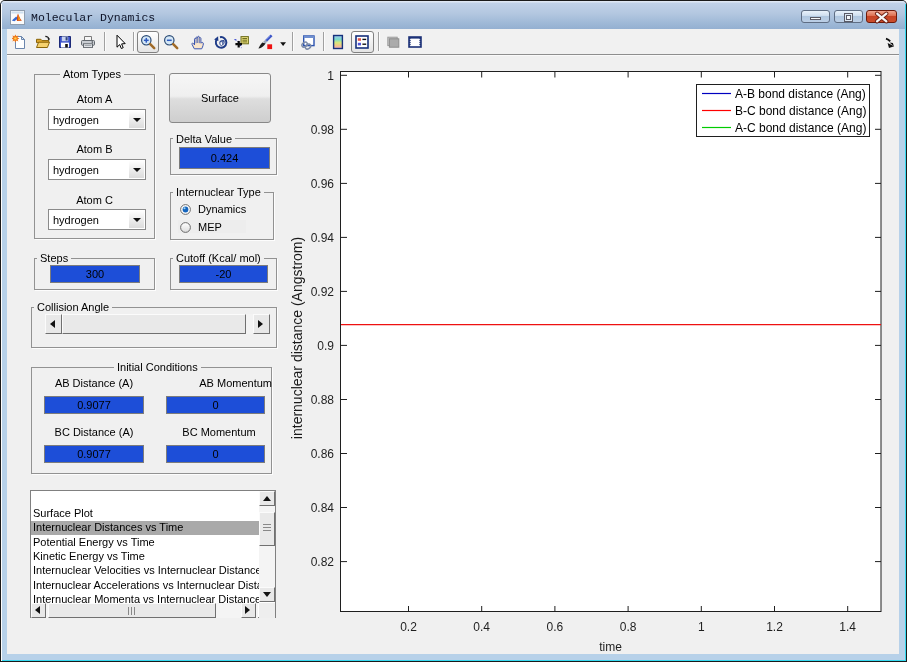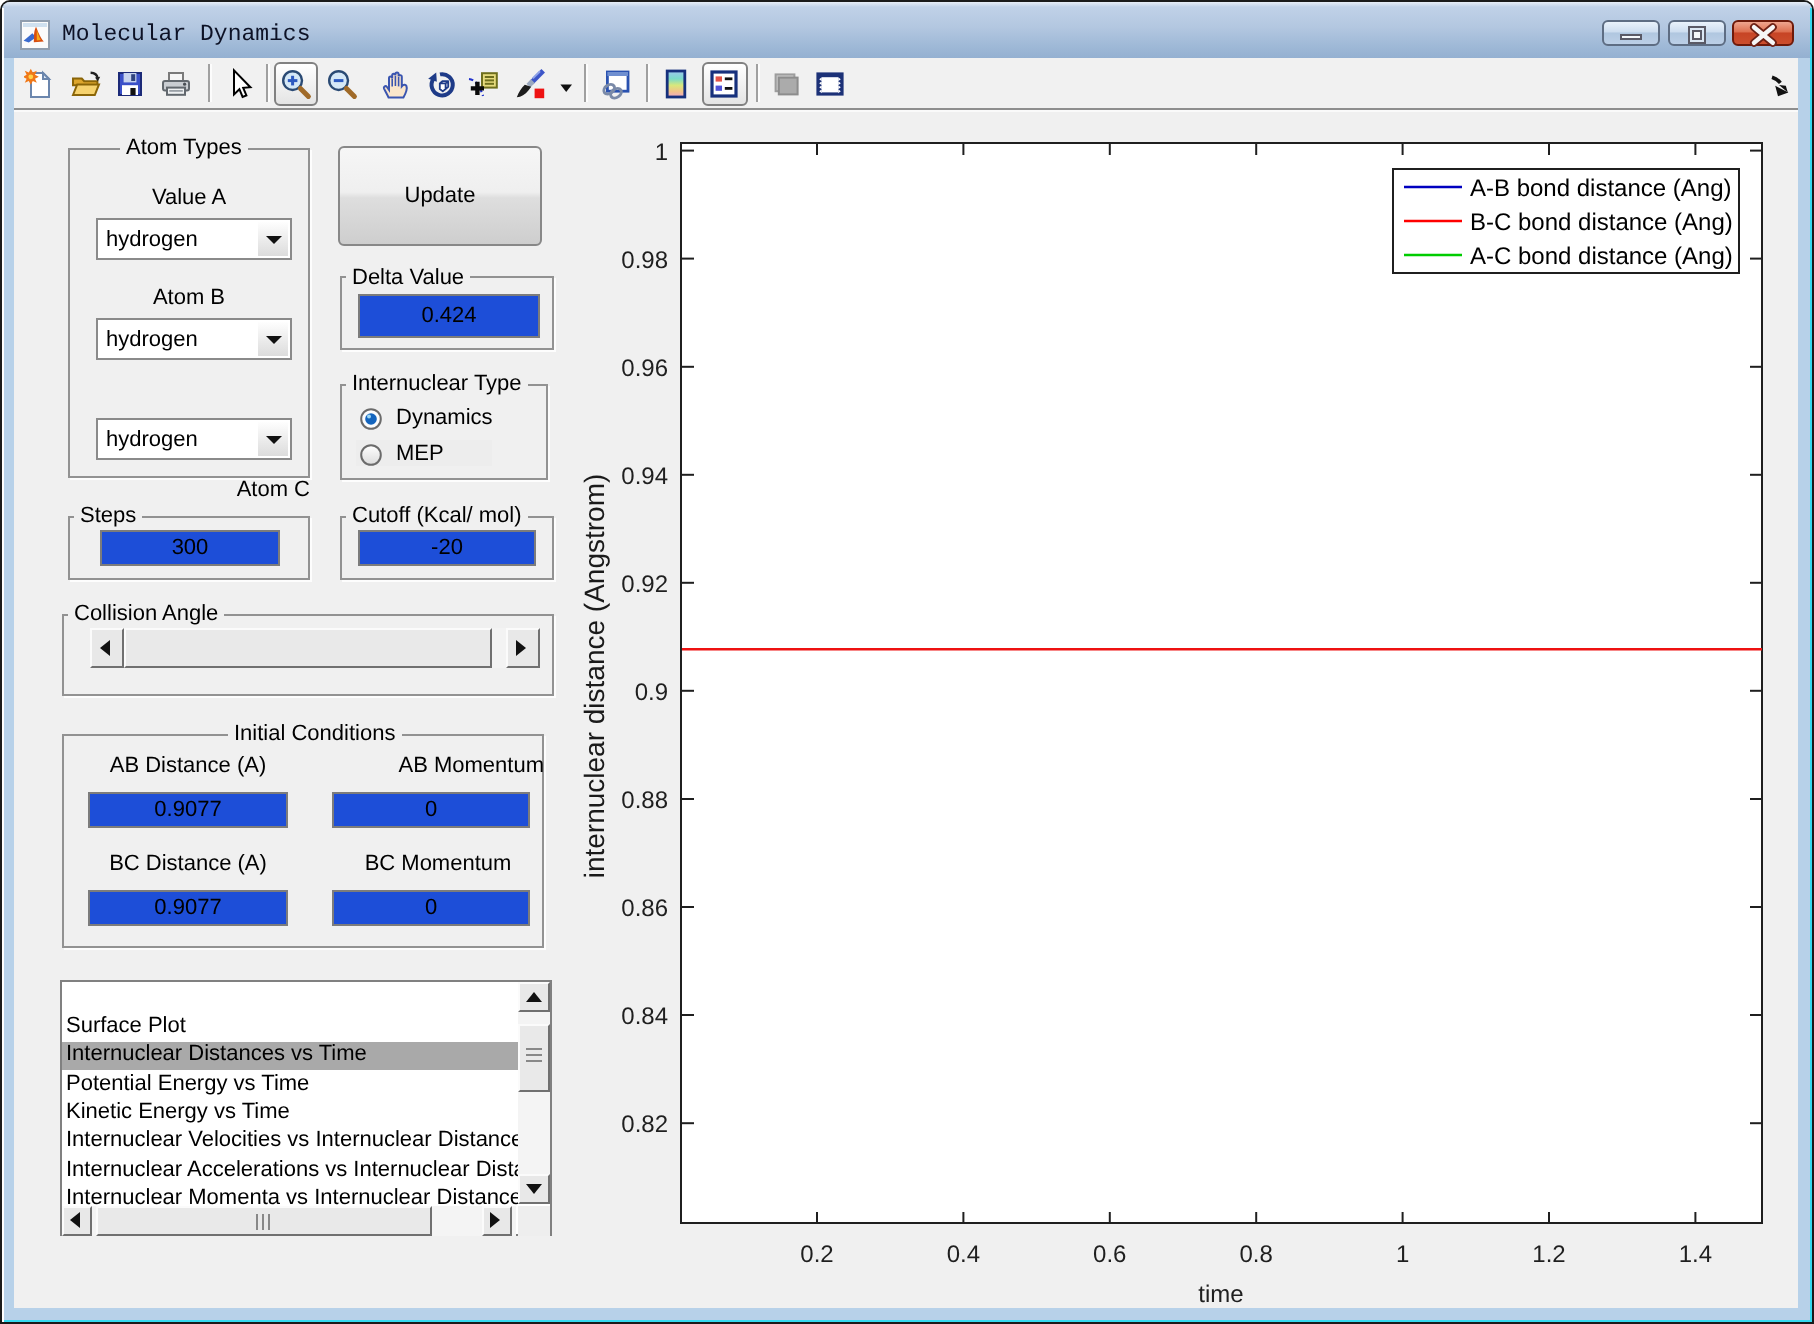--- a/index.html
+++ b/index.html
@@ -274,7 +274,7 @@
 
 <div class="gb" style="left:34px;top:74px;width:121px;height:165px;"></div>
 <div class="gbt" style="left:60px;top:68px;">Atom Types</div>
-<div class="lbl" style="left:34px;top:93px;width:121px;text-align:center;">Value A</div>
+<div class="lbl" style="left:34px;top:93px;width:121px;text-align:center;">Atom A</div>
 <div class="combo" style="left:48px;top:109px;width:98px;height:21px;">
     <span class="ctext">hydrogen</span>
     <span class="cbtn"></span>

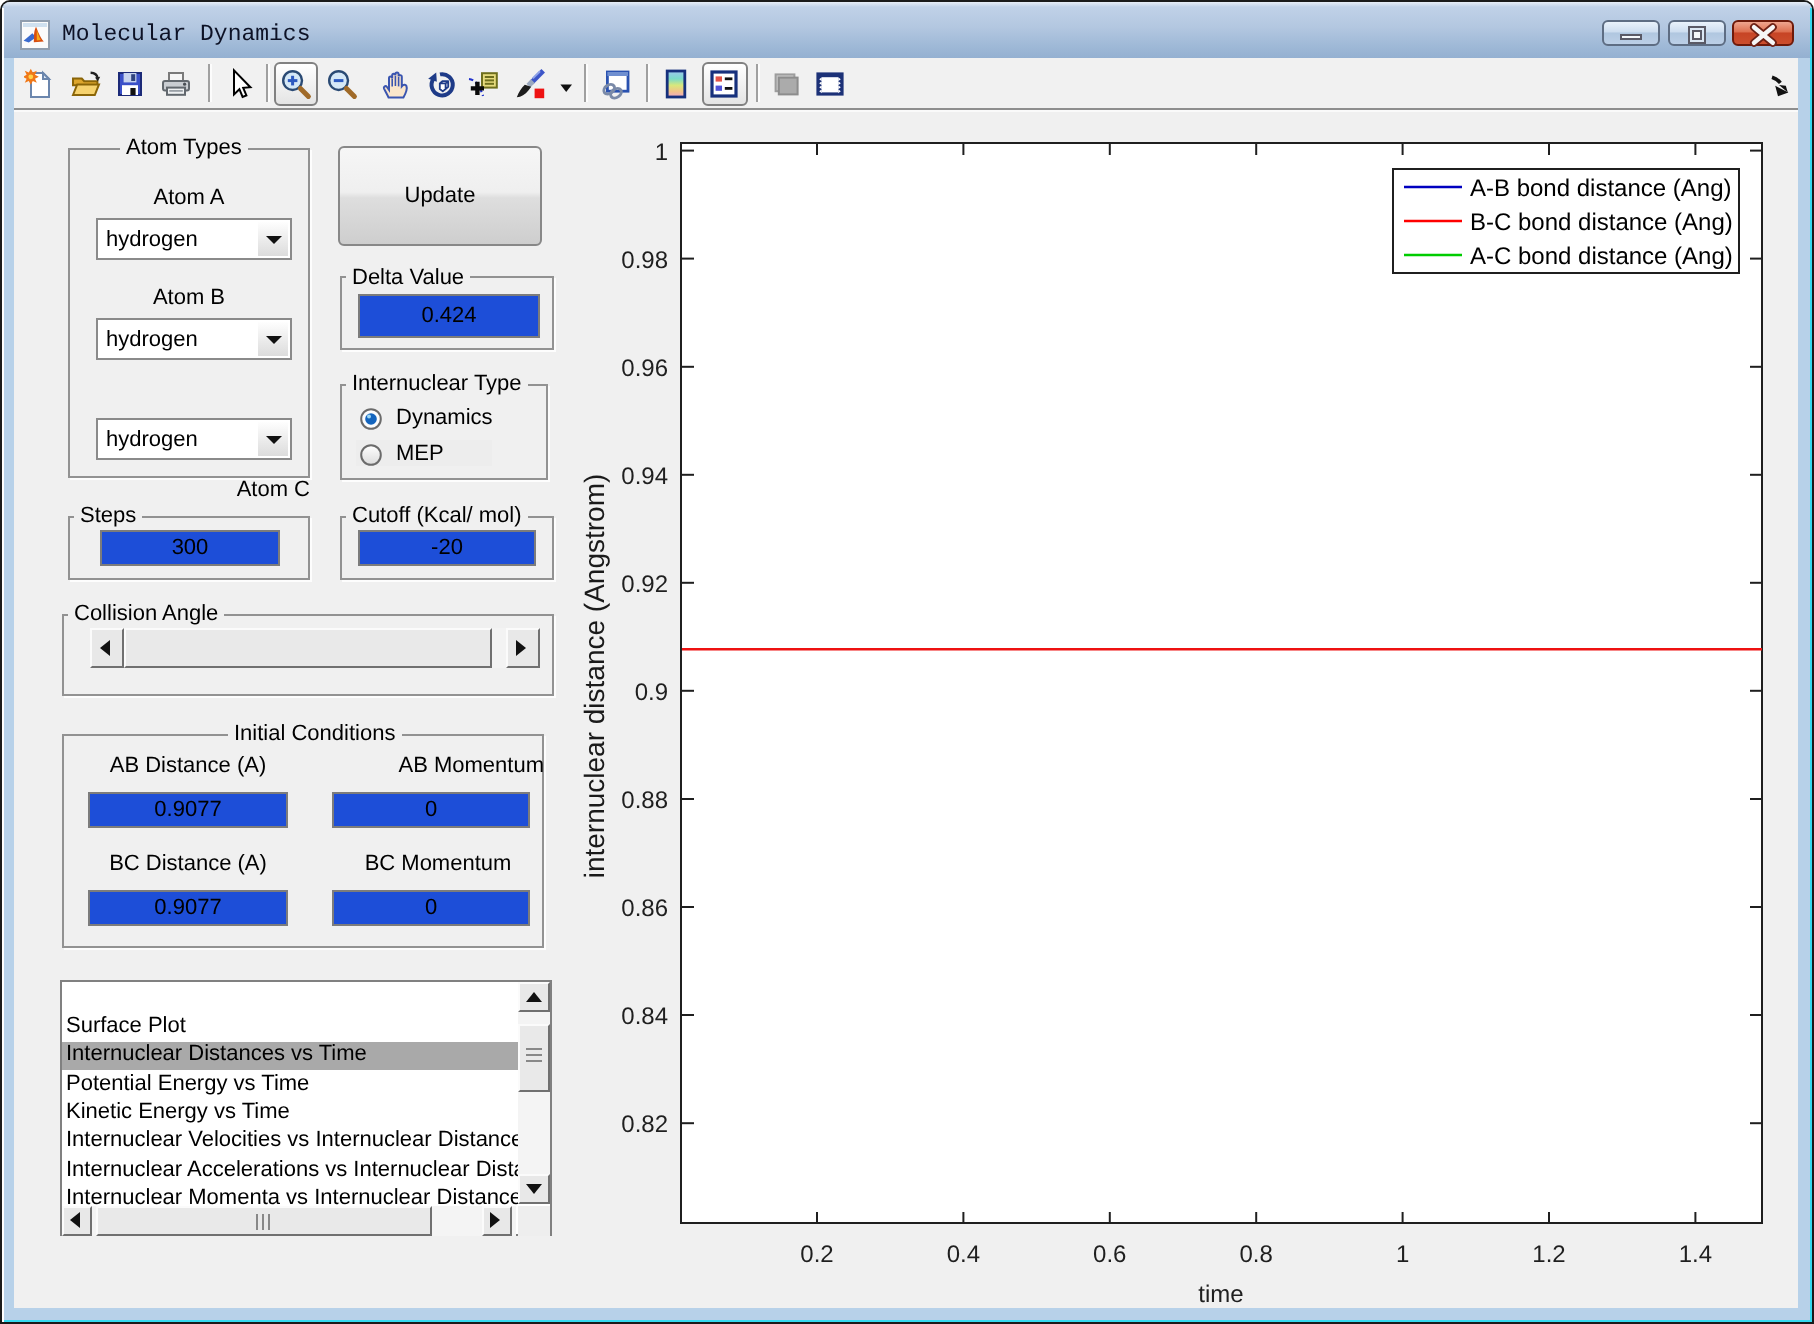--- a/index.html
+++ b/index.html
@@ -293,7 +293,7 @@
     <span class="carr"></span>
   </div>
 
-<div id="updbtn">Update</div>
+<div id="updbtn">Surface</div>
 
 <div class="gb" style="left:170px;top:138px;width:107px;height:37px;"></div>
 <div class="gbt" style="left:173px;top:132.5px;">Delta Value</div>

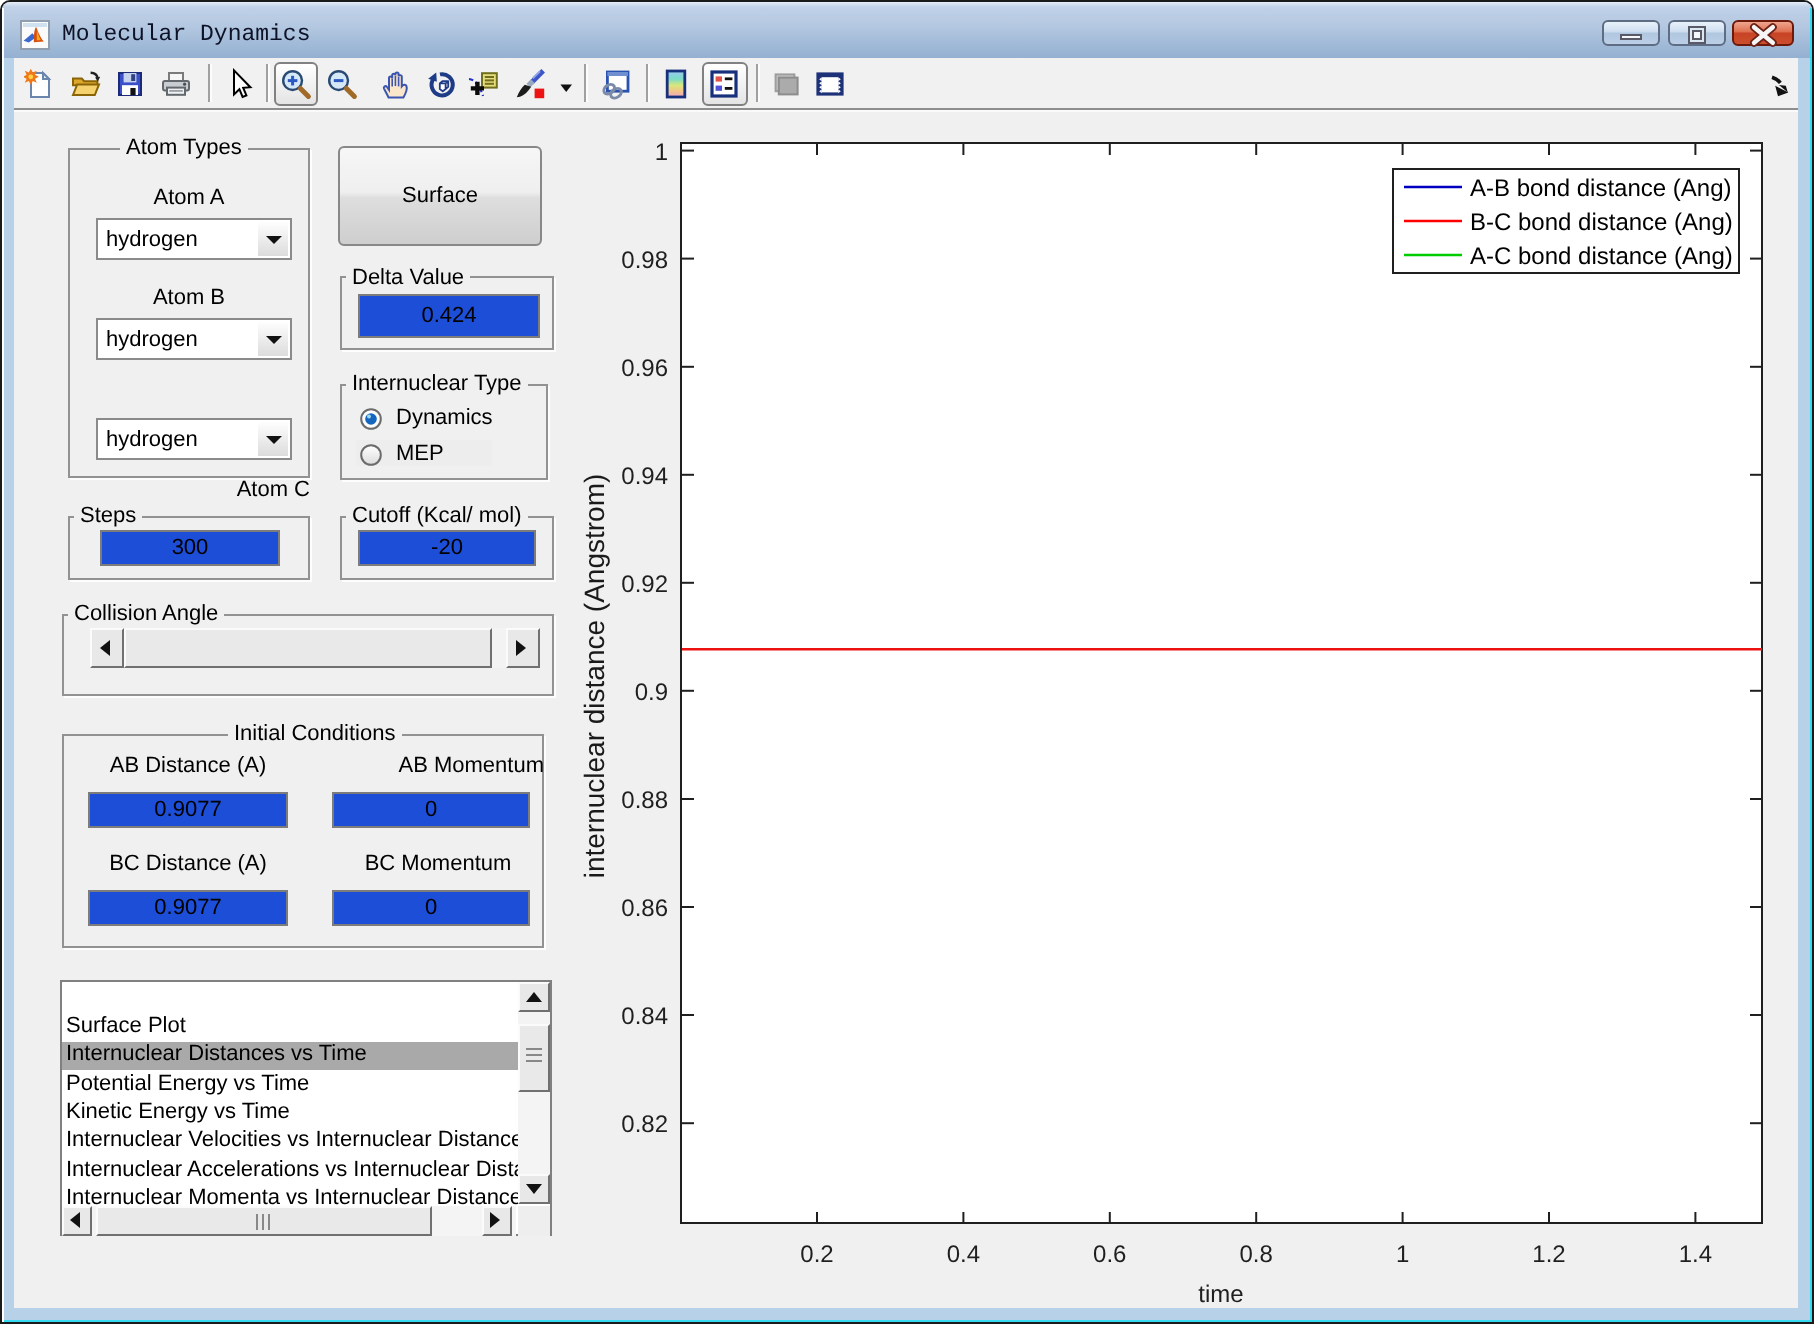--- a/index.html
+++ b/index.html
@@ -286,7 +286,7 @@
     <span class="cbtn"></span>
     <span class="carr"></span>
   </div>
-<div class="lbl" style="left:34px;top:194px;width:121px;text-align:right;margin-top:45px;">Atom C</div>
+<div class="lbl" style="left:34px;top:194px;width:121px;text-align:center;">Atom C</div>
 <div class="combo" style="left:48px;top:209px;width:98px;height:21px;">
     <span class="ctext">hydrogen</span>
     <span class="cbtn"></span>

